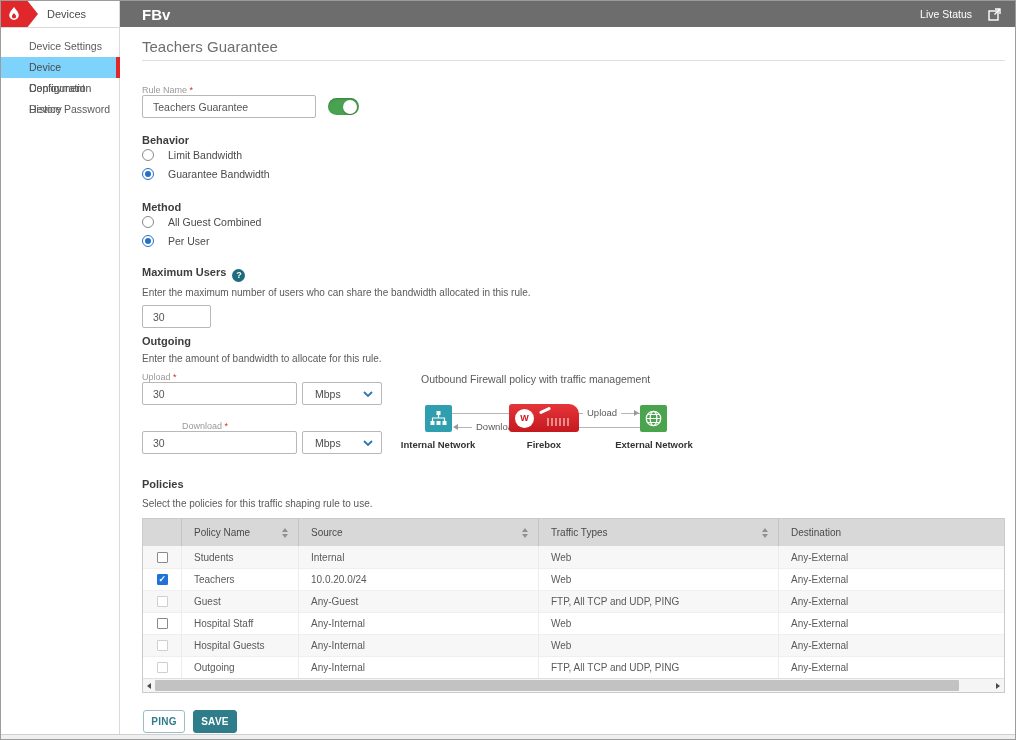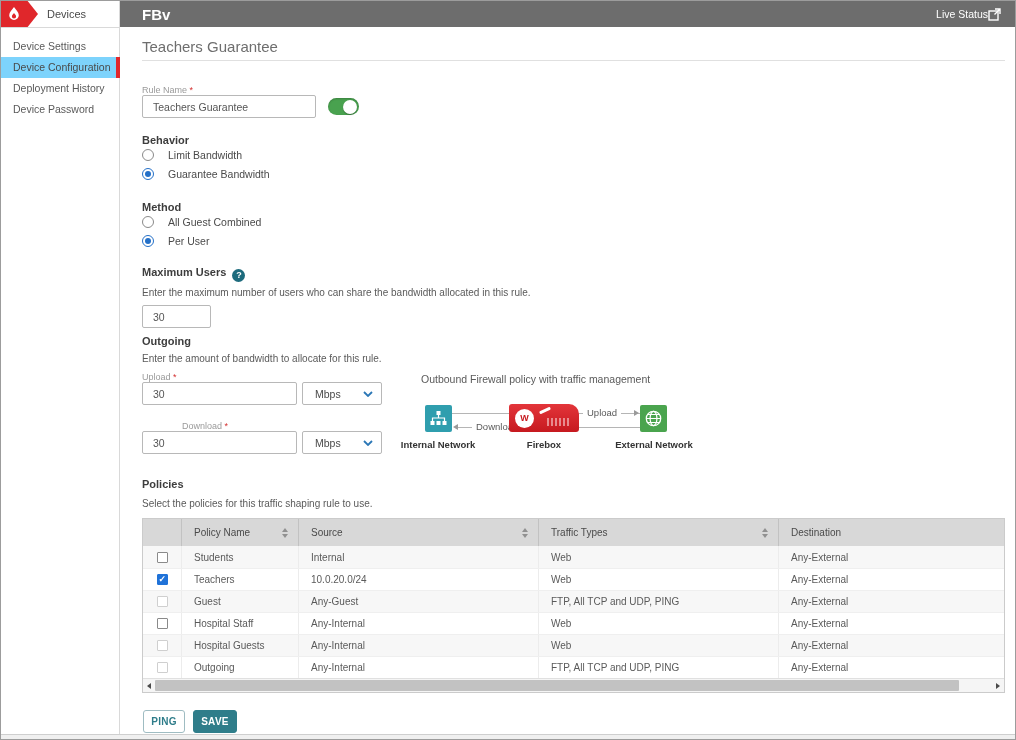--- a/index.html
+++ b/index.html
@@ -27,7 +27,7 @@
   .topbar { position:absolute; left:119px; top:0; right:0; height:26px; background:#6d6d6d;
             display:flex; align-items:center; }
   .topbar-title { margin-left:22px; color:#fff; font-size:15px; font-weight:bold; }
-  .topbar-right { margin-left:auto; margin-right:14px; display:flex; align-items:center; gap:0; cursor:pointer;text-align:center; }
+  .topbar-right { margin-left:auto; margin-right:14px; display:flex; align-items:center; gap:16px; cursor:pointer;text-align:center; }
   .live-status { color:#fff; font-size:10.5px; }
 
   

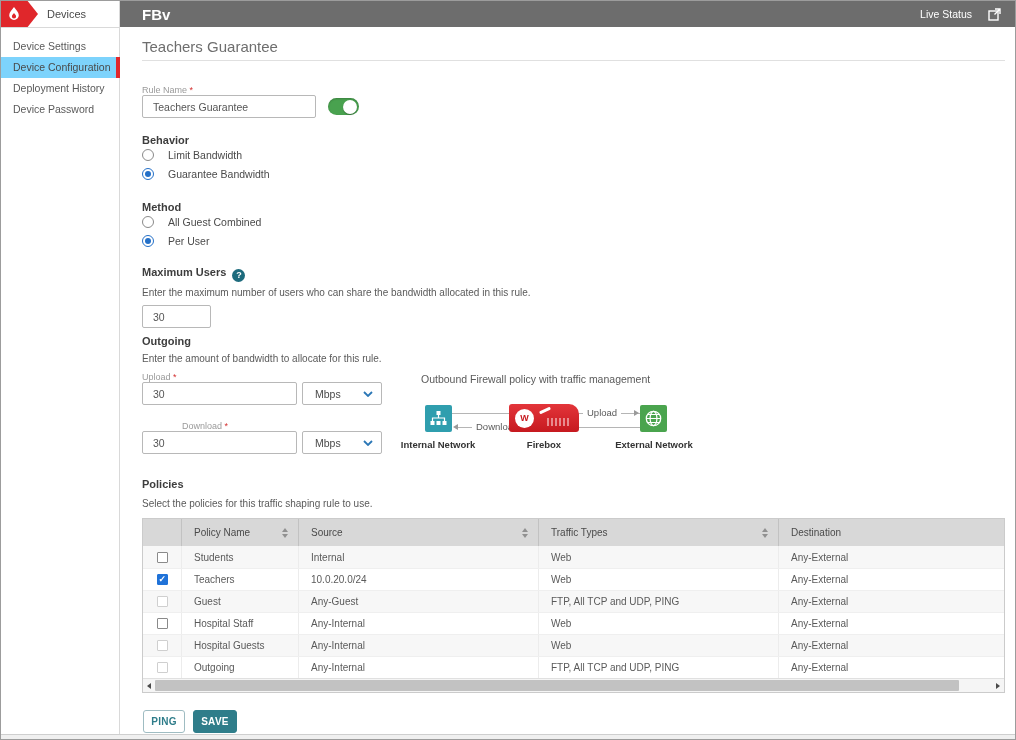--- a/index.html
+++ b/index.html
@@ -17,7 +17,7 @@
   .brand-badge svg { margin-left:7px; }
   .brand-label { position:absolute; left:46px; top:7px; font-size:11px; color:#4a4a4a; }
   .nav { padding-top:8px; }
-  .nav-item { position:relative; height:21px; line-height:21px; padding-left:12px;
+  .nav-item { position:relative; height:21px; line-height:21px; padding-left:28px;
               font-size:10.5px; color:#5a5a5a; cursor:pointer; }
   .nav-item.active { background:#7dd3fc; color:#4a4a4a; }
   .nav-item.active .active-bar { position:absolute; right:-1px; top:0; width:4px; height:100%;

